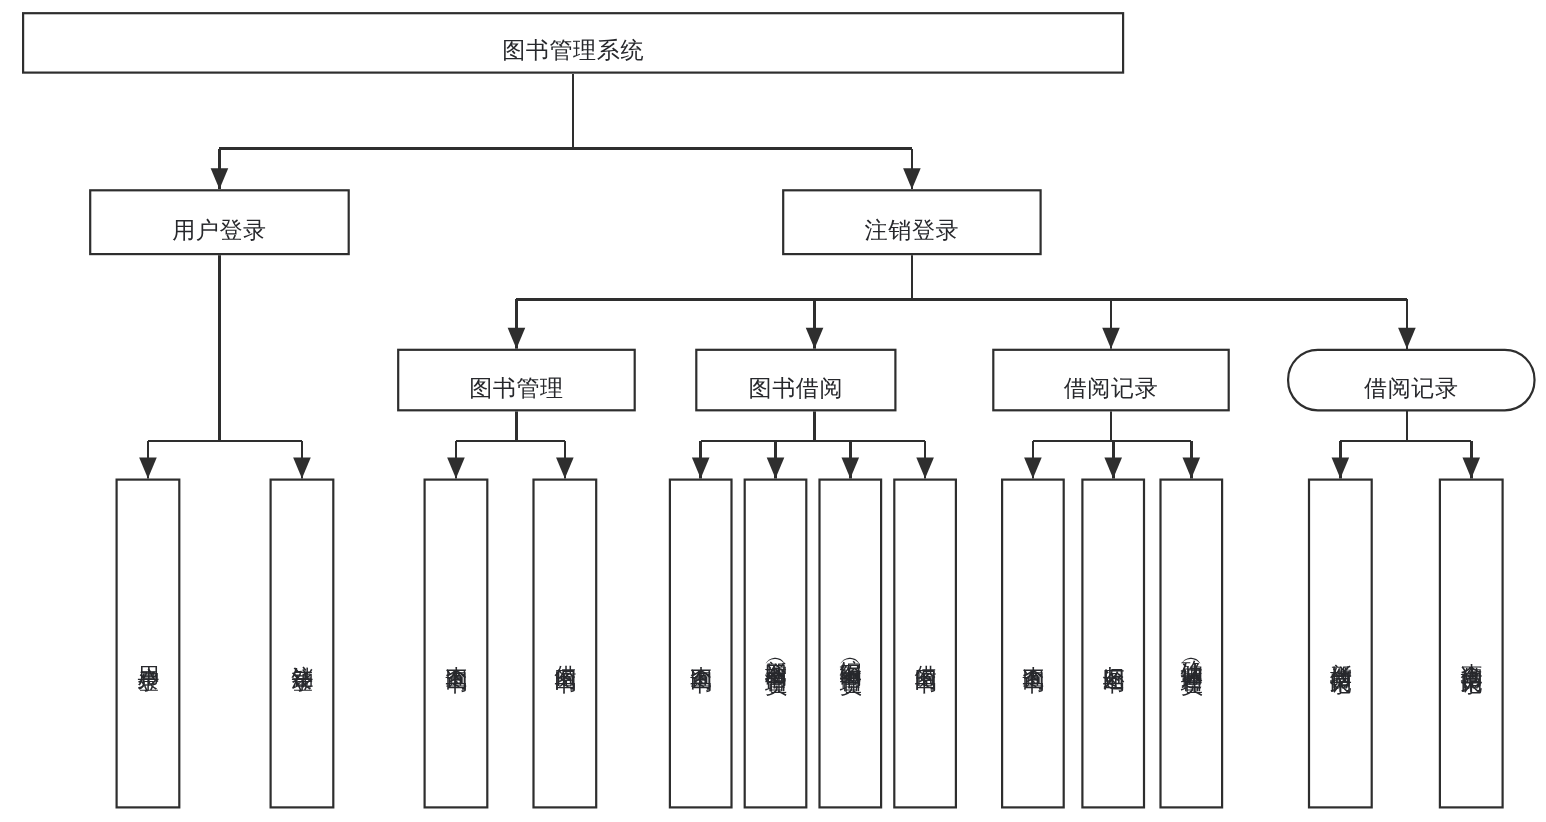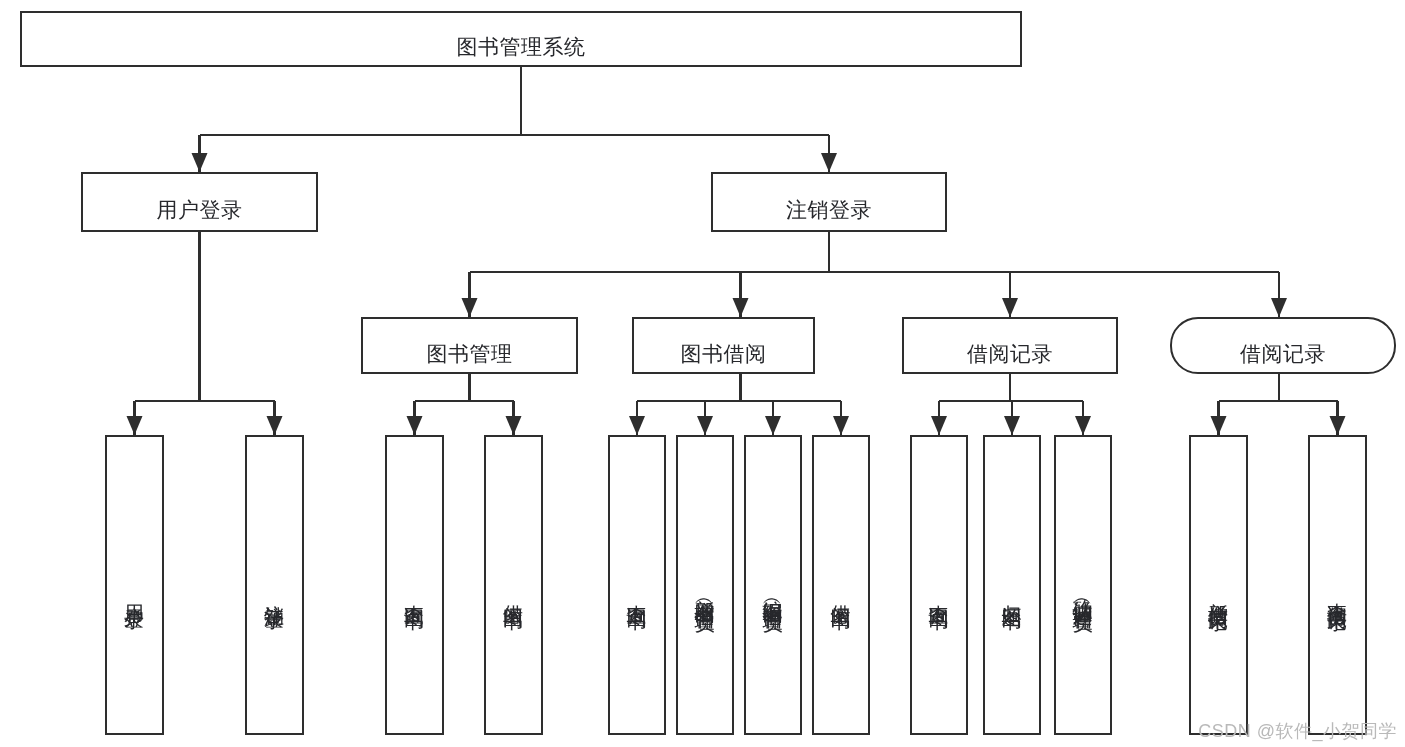--- a/index.html
+++ b/index.html
@@ -187,7 +187,6 @@
       </div>
     </div>
 
-  <div class="watermark">CSDN @软件_小贺同学</div>
 
 </div>
 

